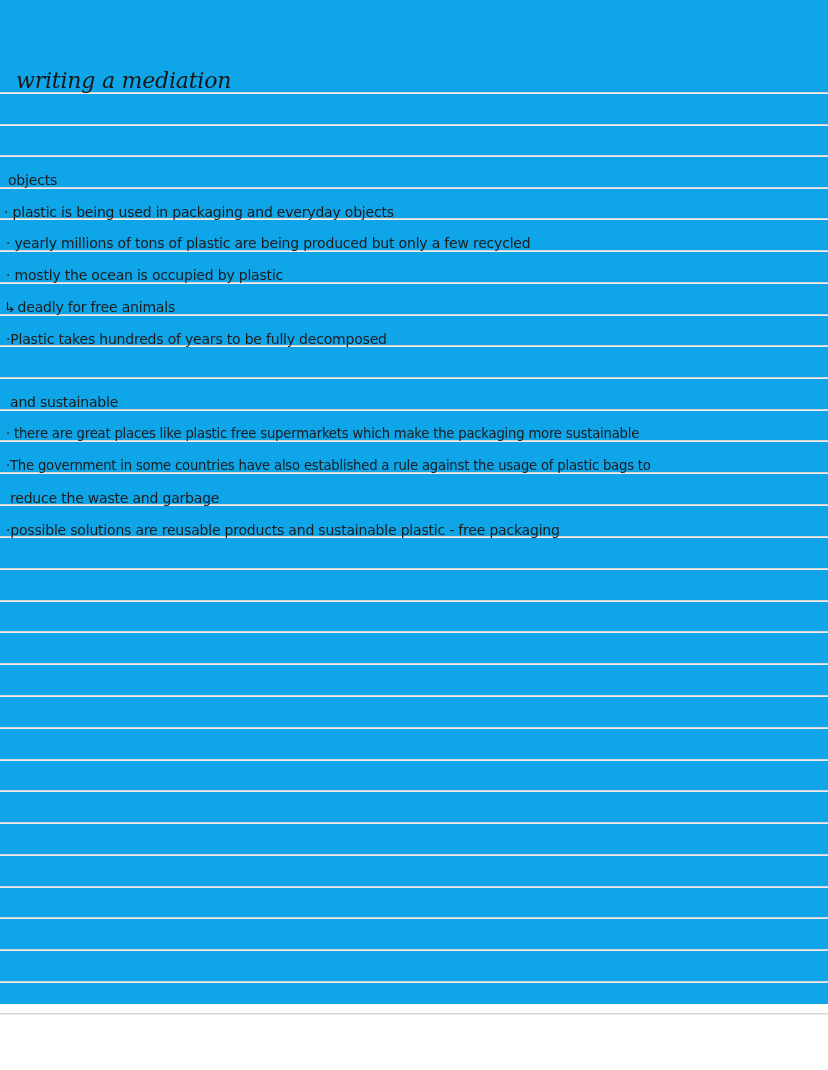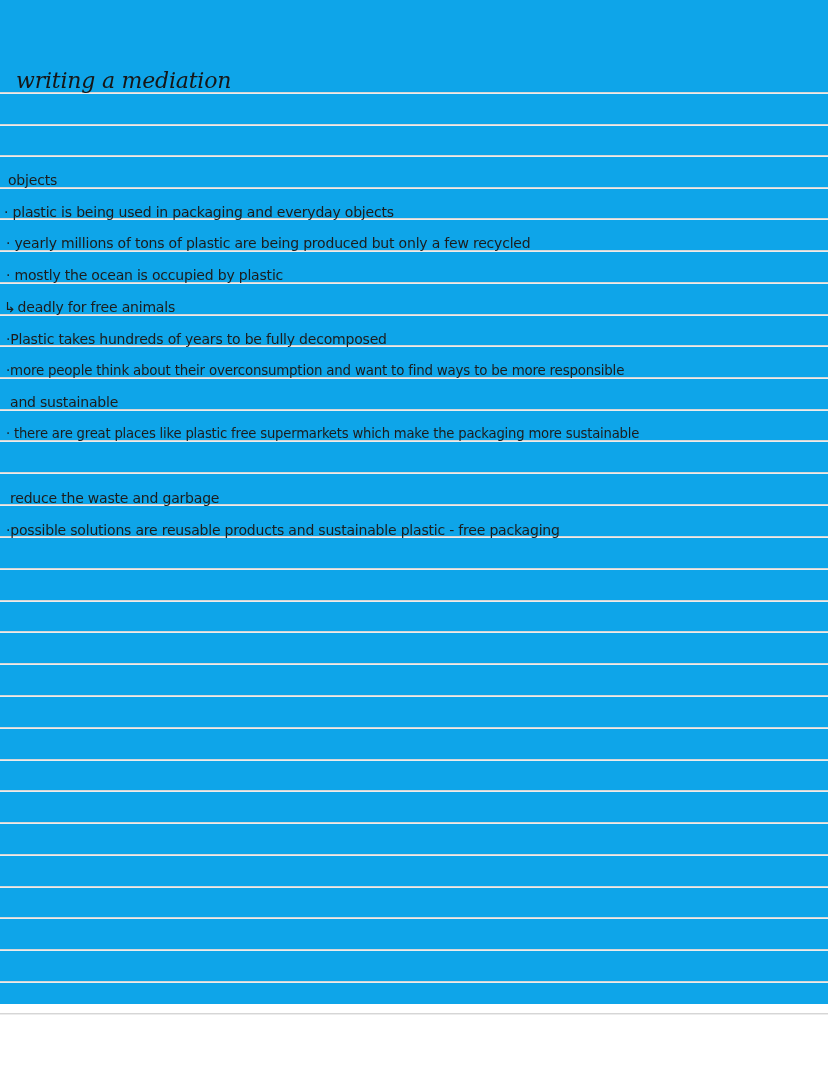--- a/index.html
+++ b/index.html
@@ -109,9 +109,6 @@
   <div class="line-text" style="left:6px; top:330px;">
     <span>·</span><span>Plastic takes hundreds of years to be fully decomposed</span>
   </div>
-  <div class="line-text" style="left:6px; top:362px; font-size:13.4px;">
-    <span>·</span><span>more people think about their overconsumption and want to find ways to be more responsible</span>
-  </div>
   <div class="line-text" style="left:10px; top:393px;">
     <span></span><span>and sustainable</span>
   </div>

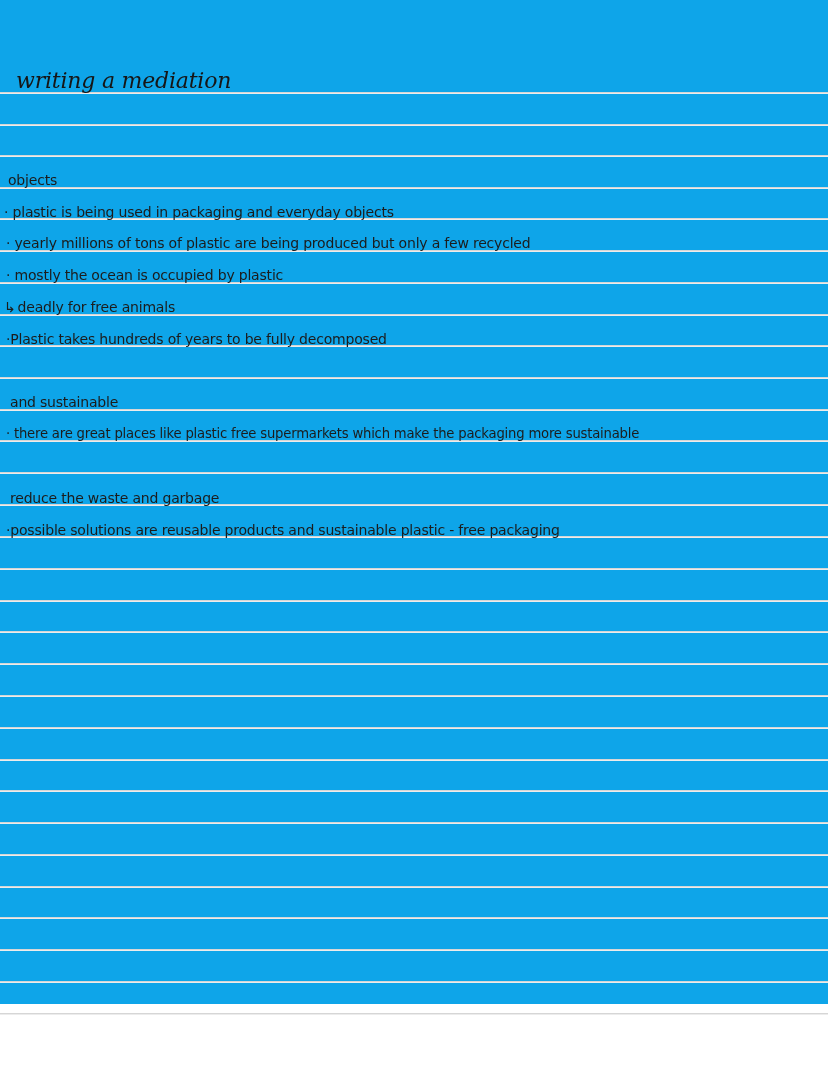--- a/index.html
+++ b/index.html
@@ -115,6 +115,9 @@
   <div class="line-text" style="left:6px; top:425px; font-size:13.2px;">
     <span>·</span><span> there are great places like plastic free supermarkets which make the packaging more sustainable</span>
   </div>
+  <div class="line-text" style="left:6px; top:457px; font-size:13.2px;">
+    <span>·</span><span>The government in some countries have also established a rule against the usage of plastic bags to</span>
+  </div>
   <div class="line-text" style="left:10px; top:489px;">
     <span></span><span>reduce the waste and garbage</span>
   </div>

